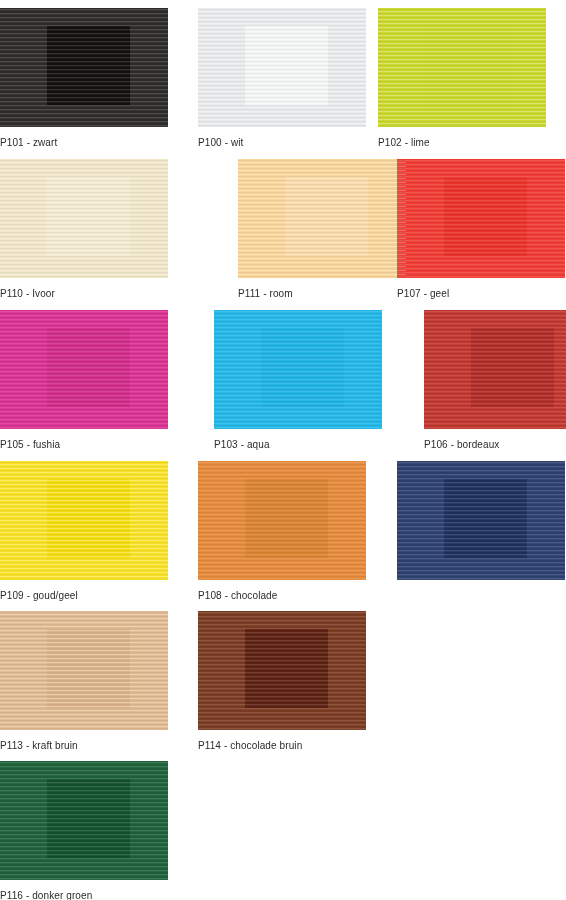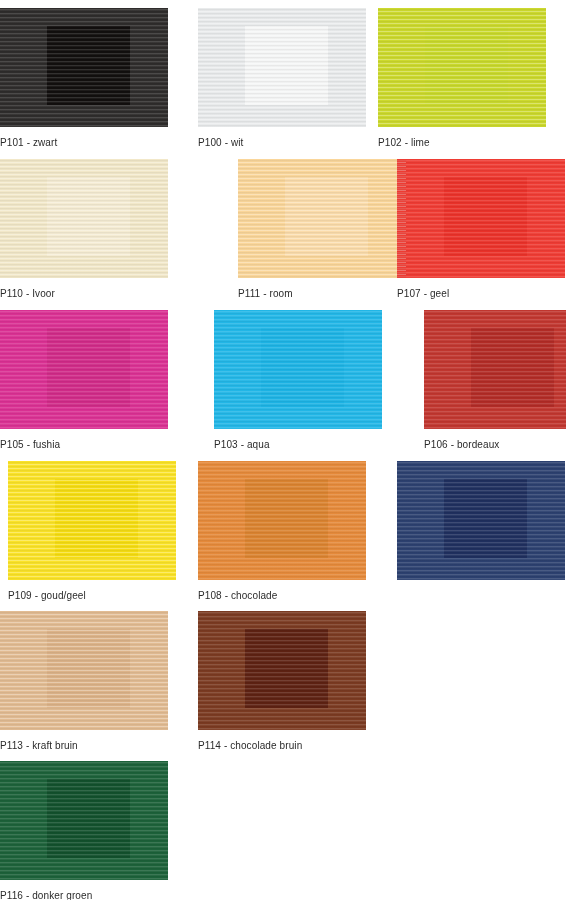--- a/index.html
+++ b/index.html
@@ -127,7 +127,7 @@
       </div>
       <div class="swatch-label">P106 - bordeaux</div>
     </div>
-    <div class="swatch-cell" style="left: 8px; top: 461px;">
+    <div class="swatch-cell" style="left: 0px; top: 461px;">
       <div class="swatch lightbg" style="--outer: #fbe328; --inner: #f6dd12;">
         <div class="inner"></div>
         <div class="stripes"></div>

